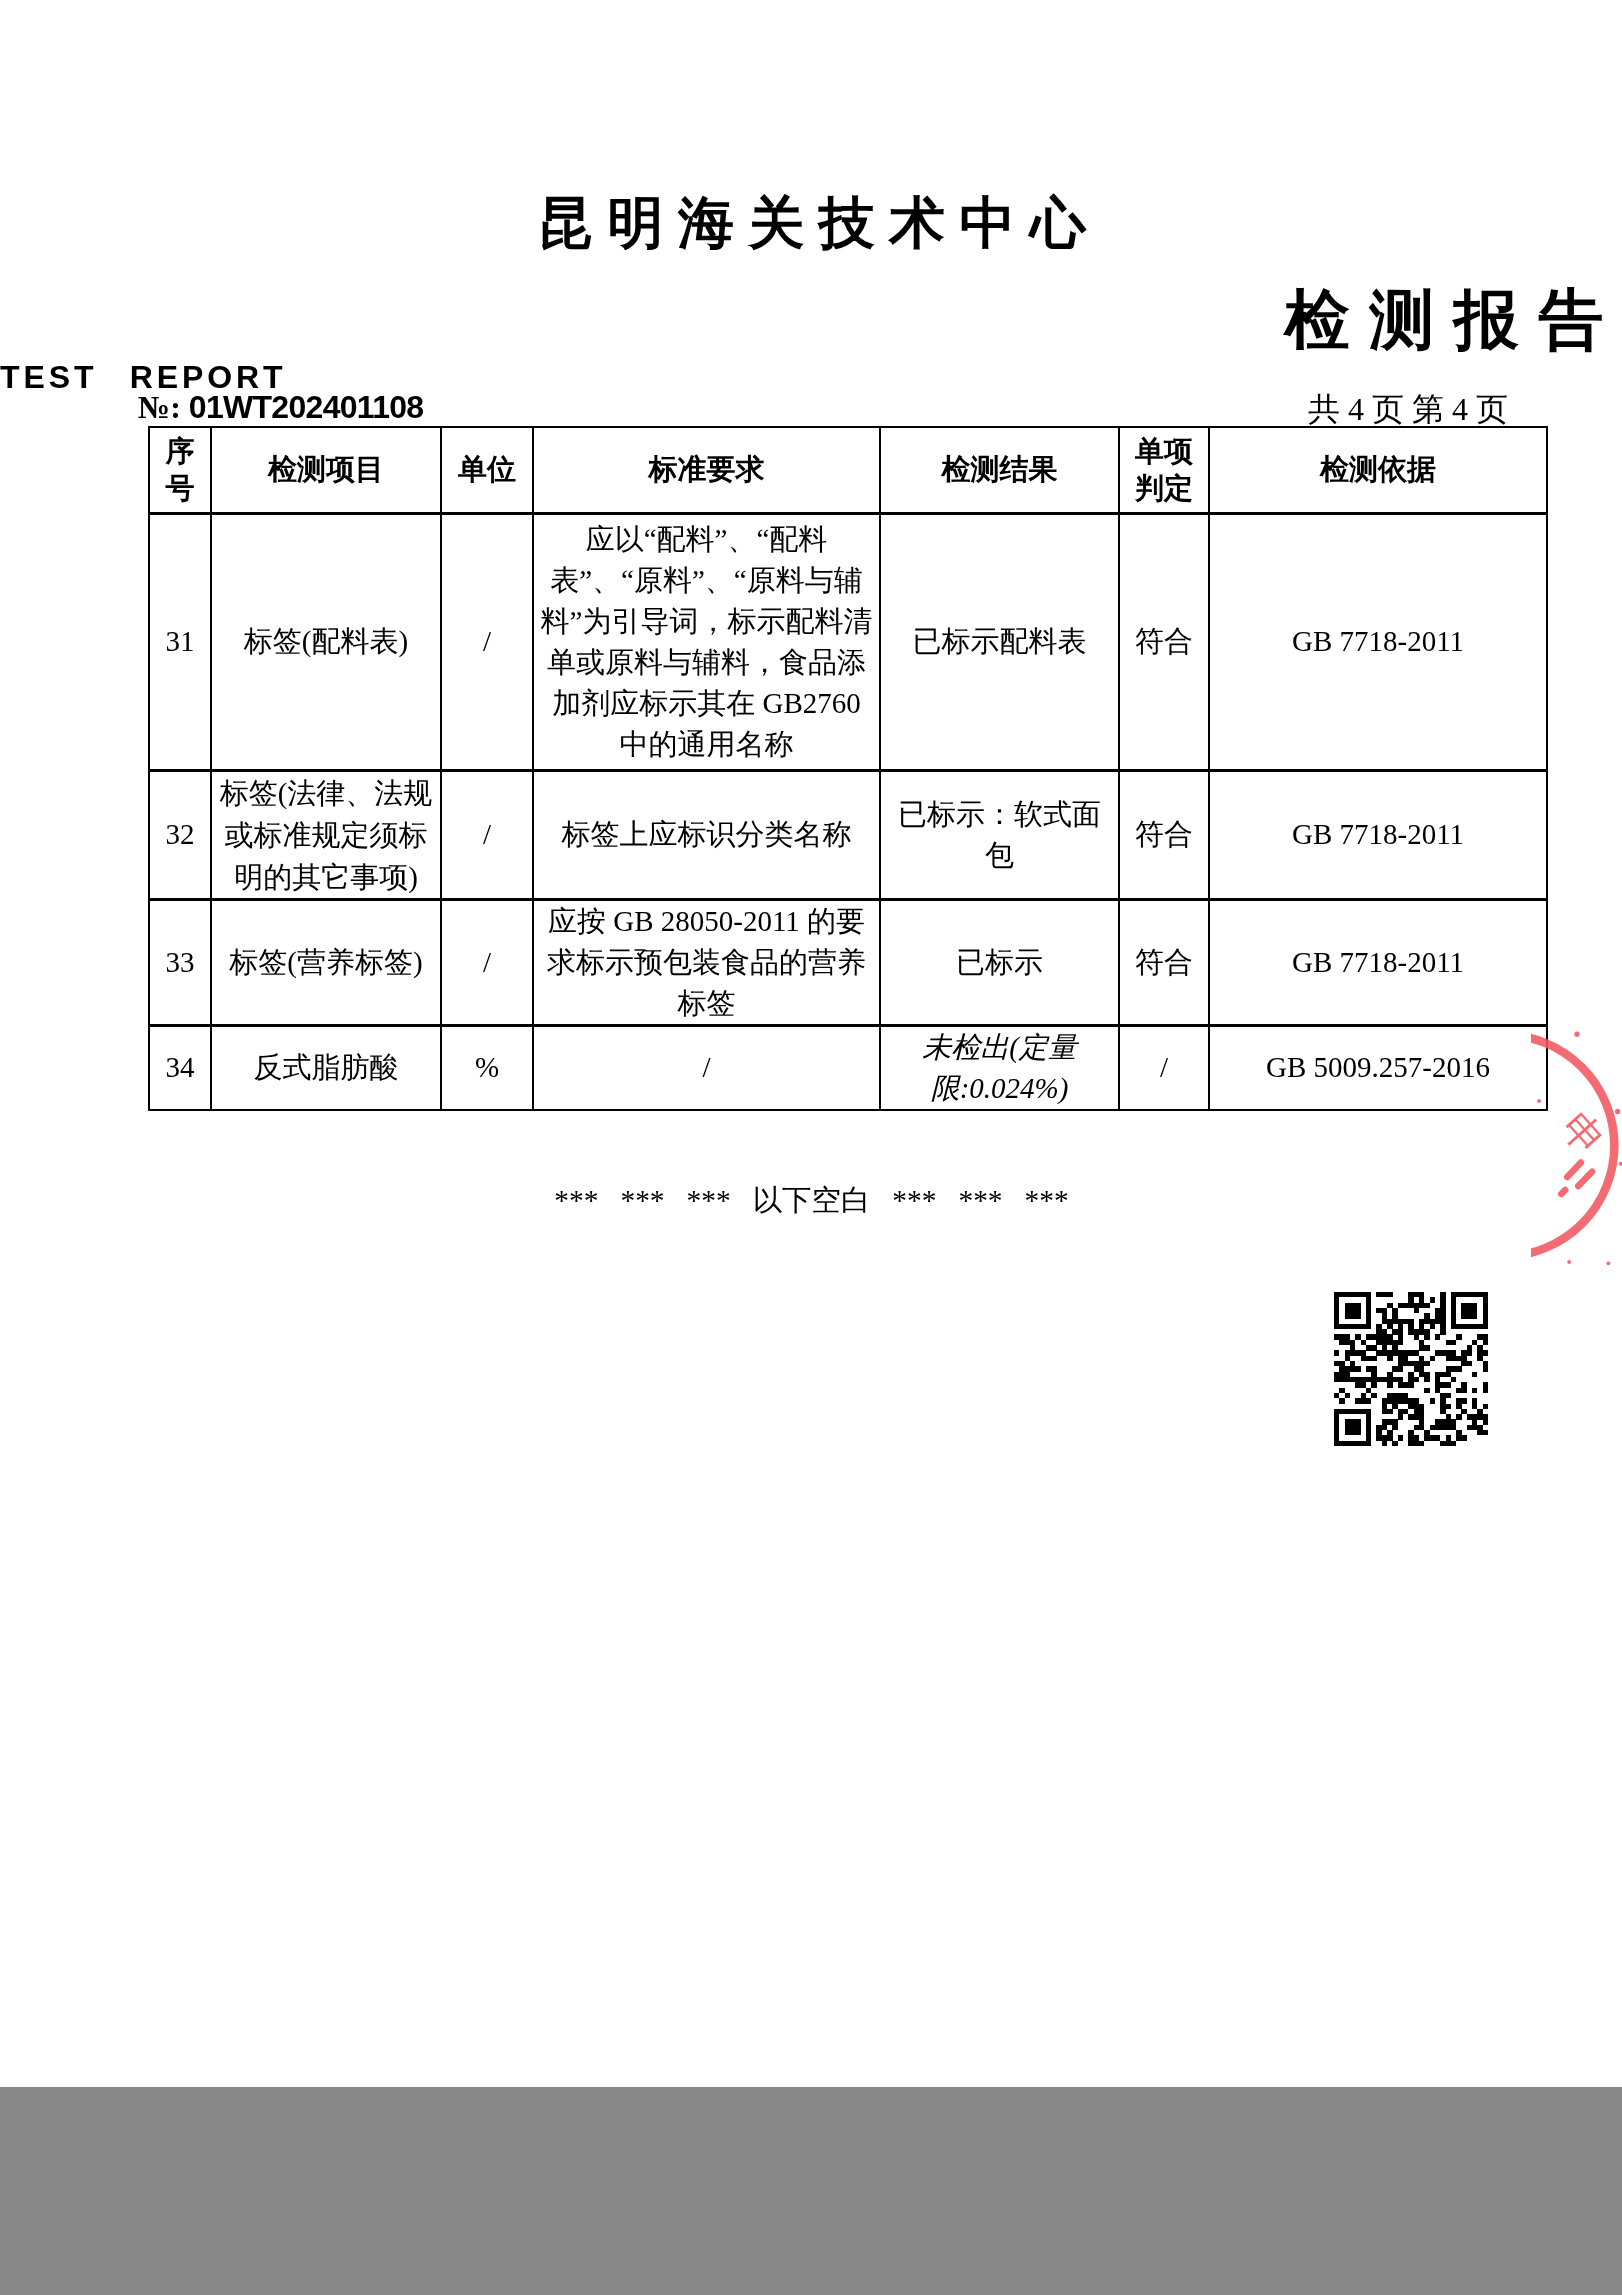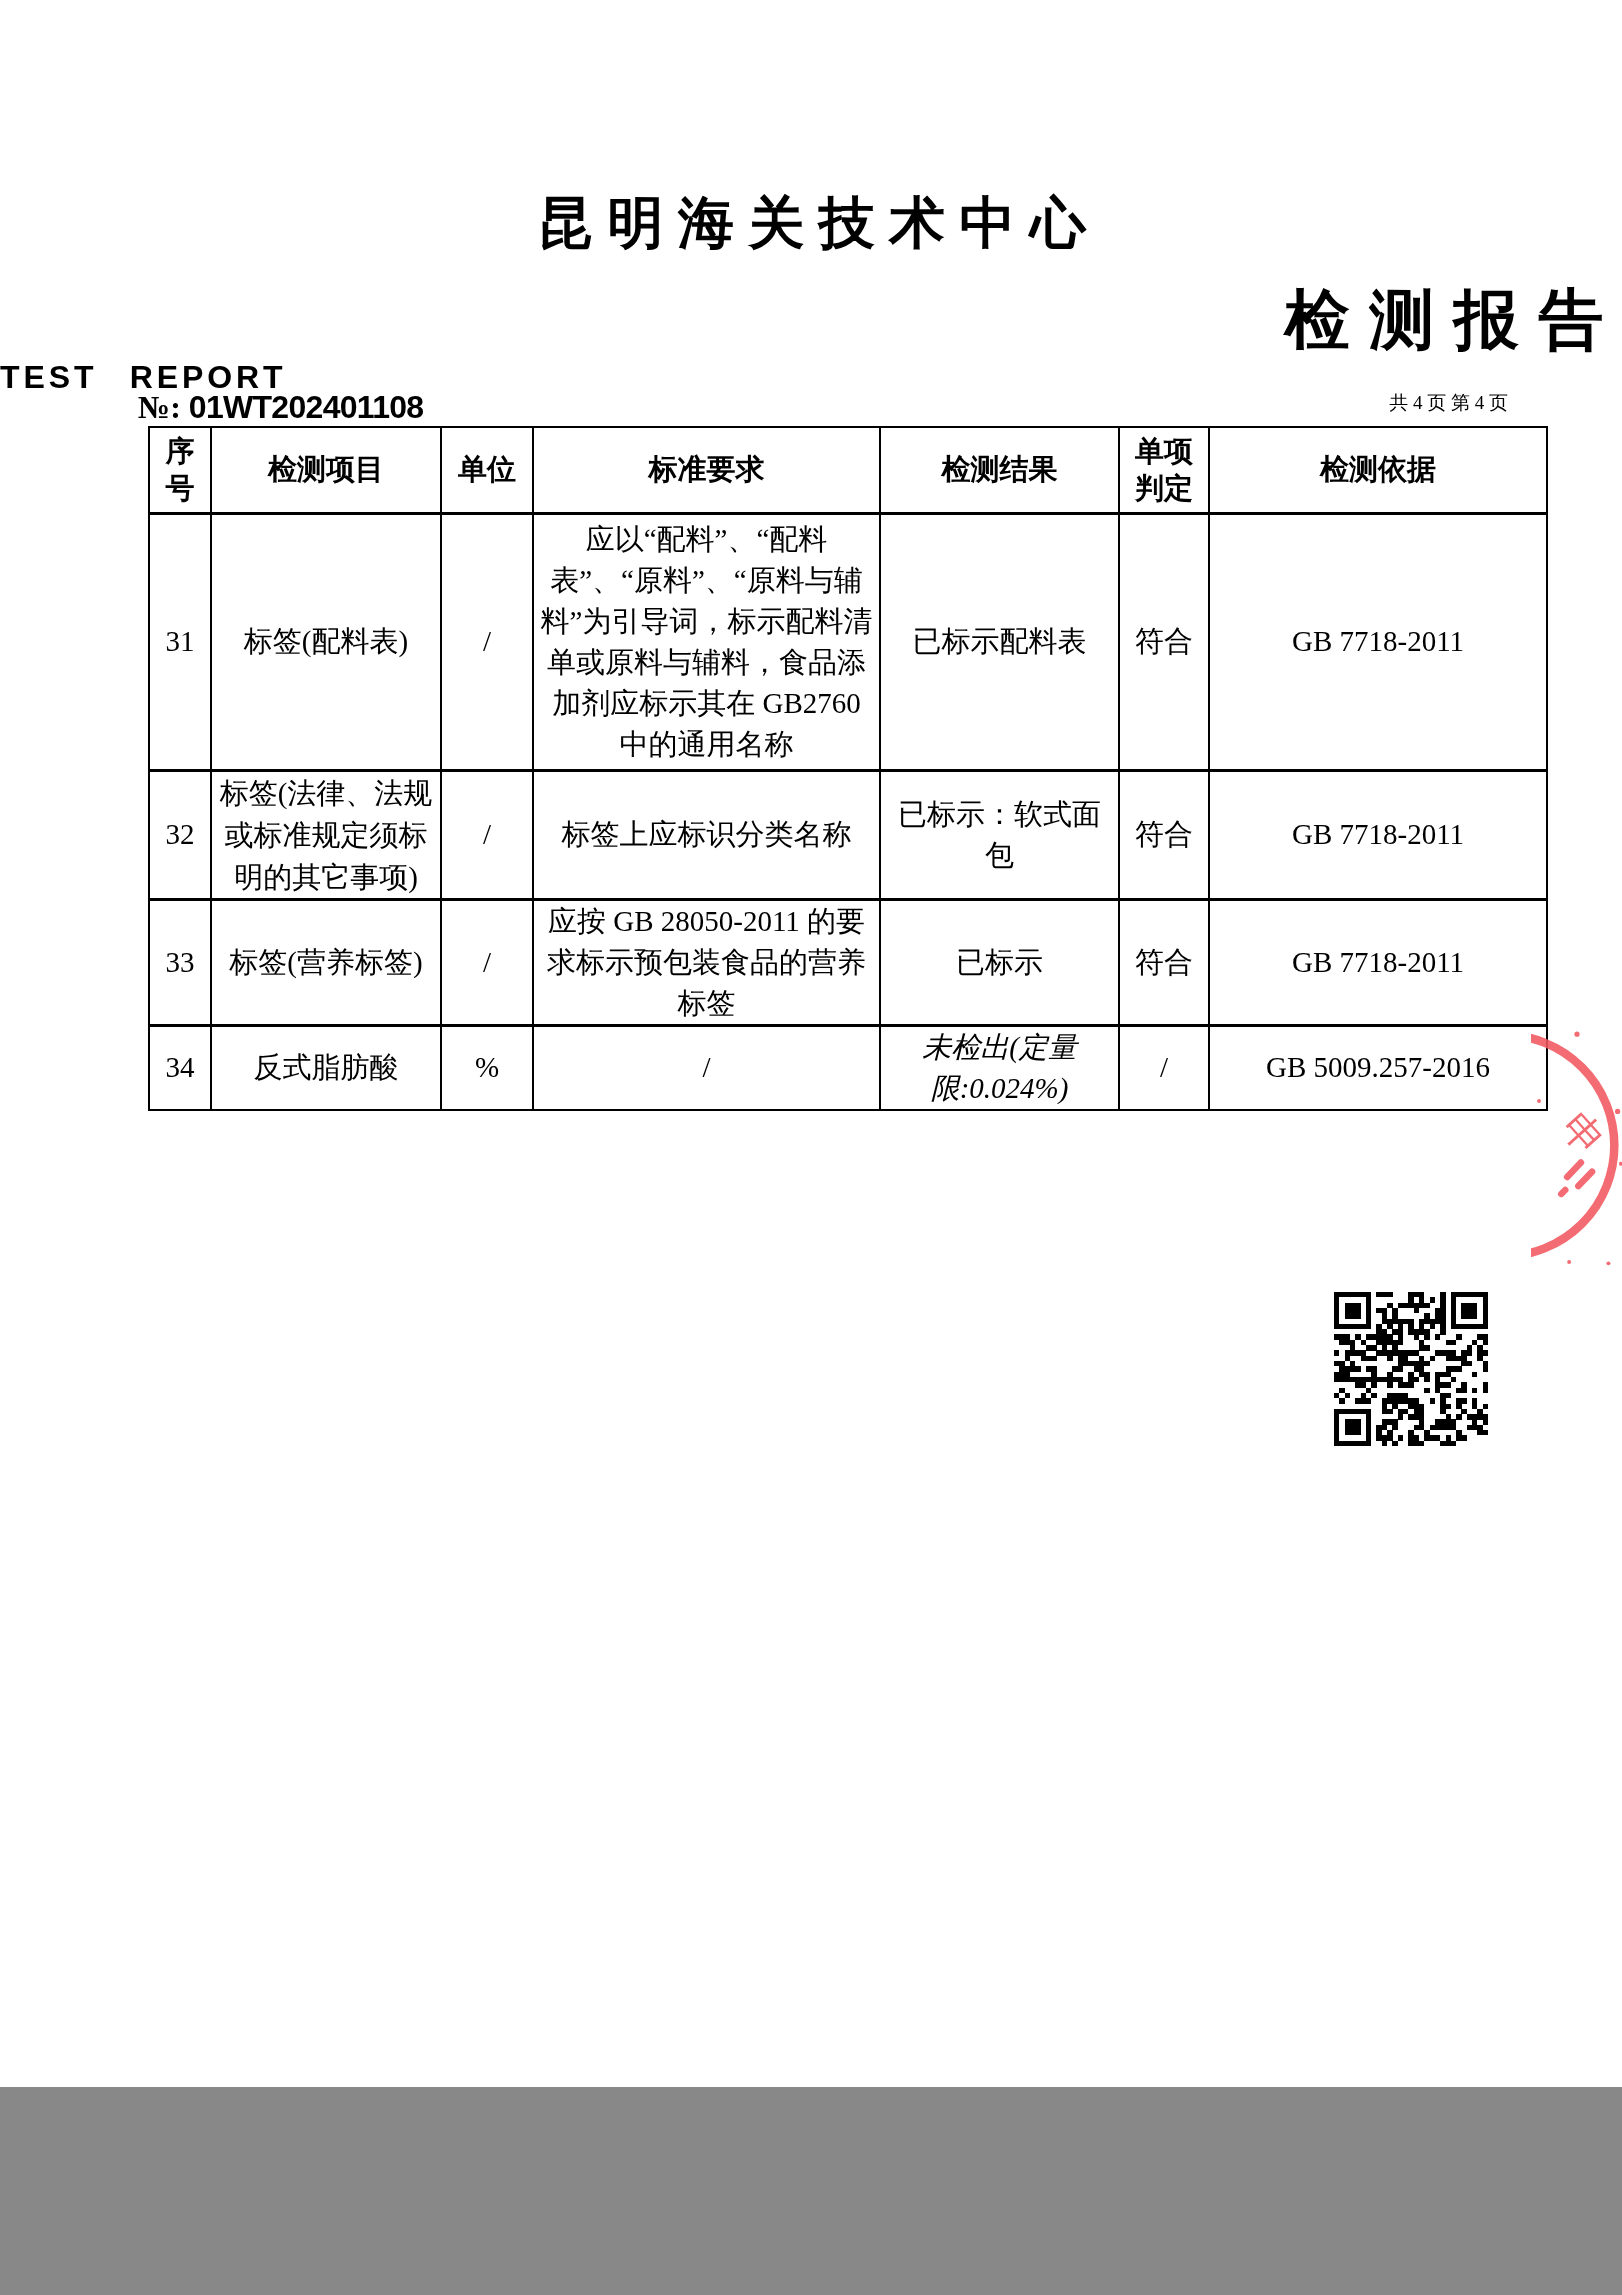--- a/index.html
+++ b/index.html
@@ -33,7 +33,7 @@
     font-family:"Liberation Sans","DejaVu Sans",sans-serif;
     font-weight:bold; letter-spacing:-0.7px; font-stretch:condensed;
   }
-  #page-info { top:393px; right:115px; font-size:19px; line-height:1; }
+  #page-info { top:393px; right:115px; font-size:32px; line-height:1; }
 
   
   #results-table {

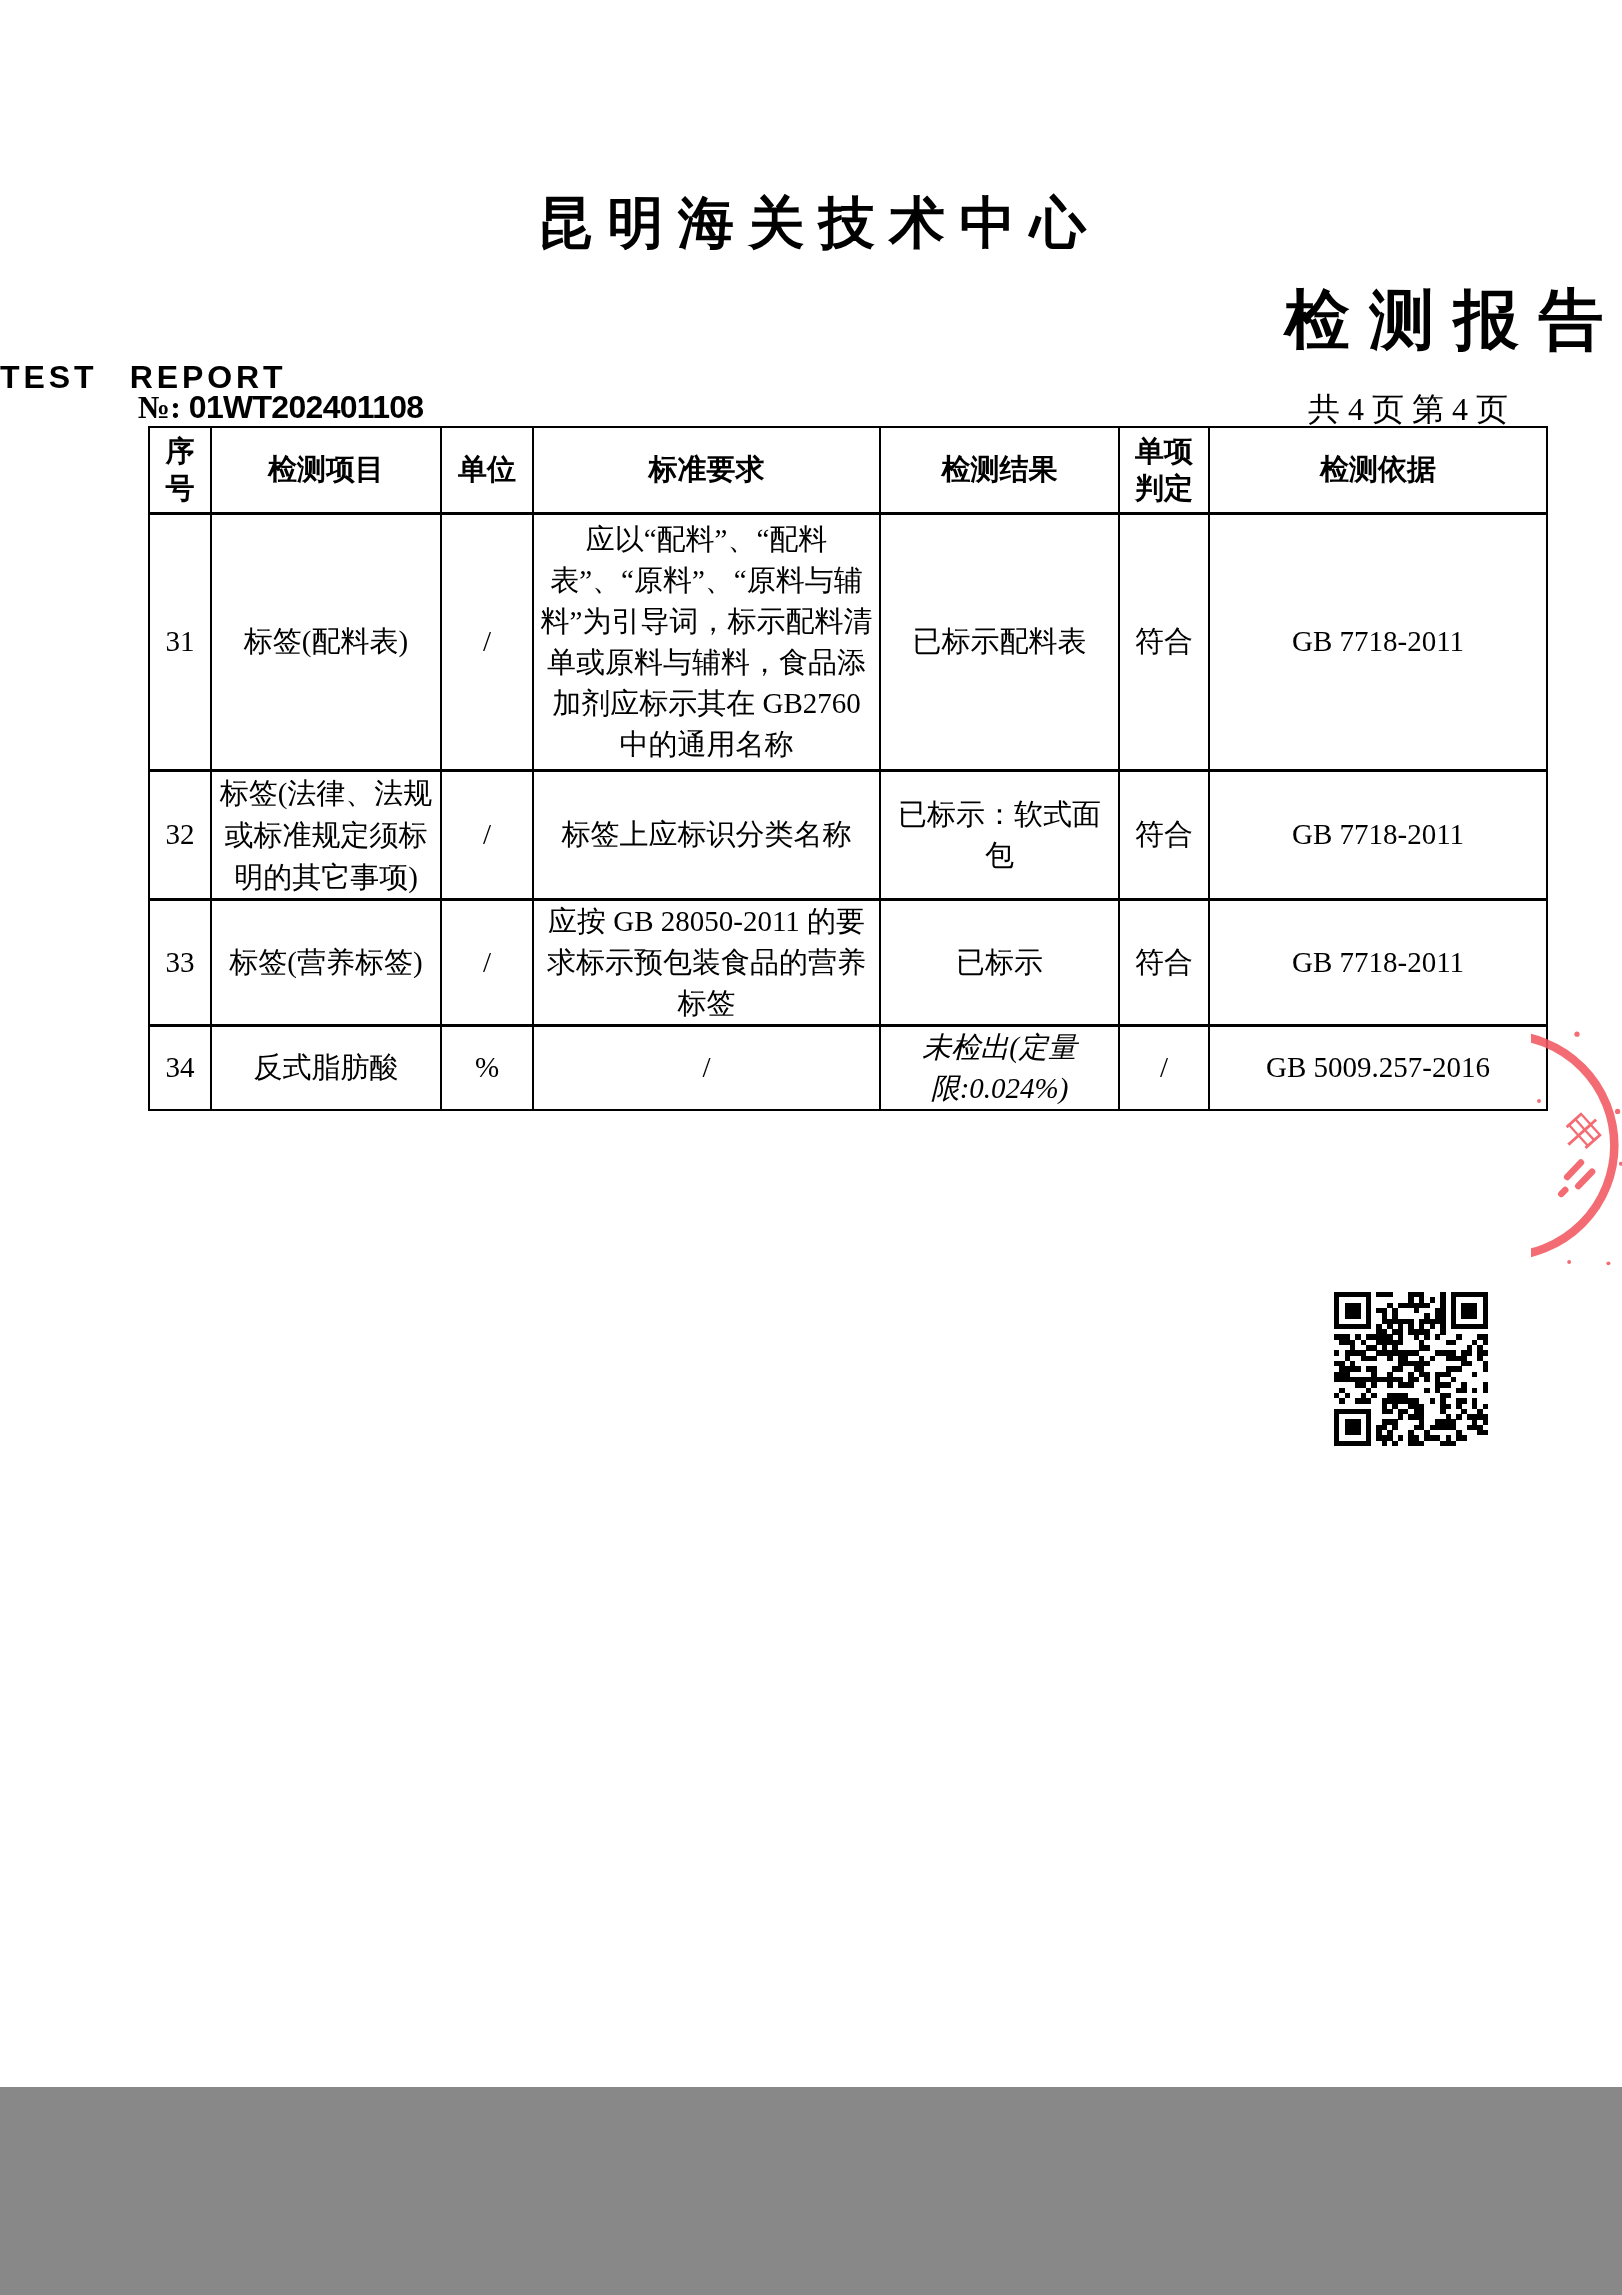--- a/index.html
+++ b/index.html
@@ -140,6 +140,7 @@
     </tbody>
   </table>
 
+  <div class="abs" id="blank-marker">***   ***   ***   以下空白   ***   ***   ***</div>
 
   <div class="abs" id="qr-code">
       <svg viewBox="0 0 29 29" shape-rendering="crispEdges" xmlns="http://www.w3.org/2000/svg">

